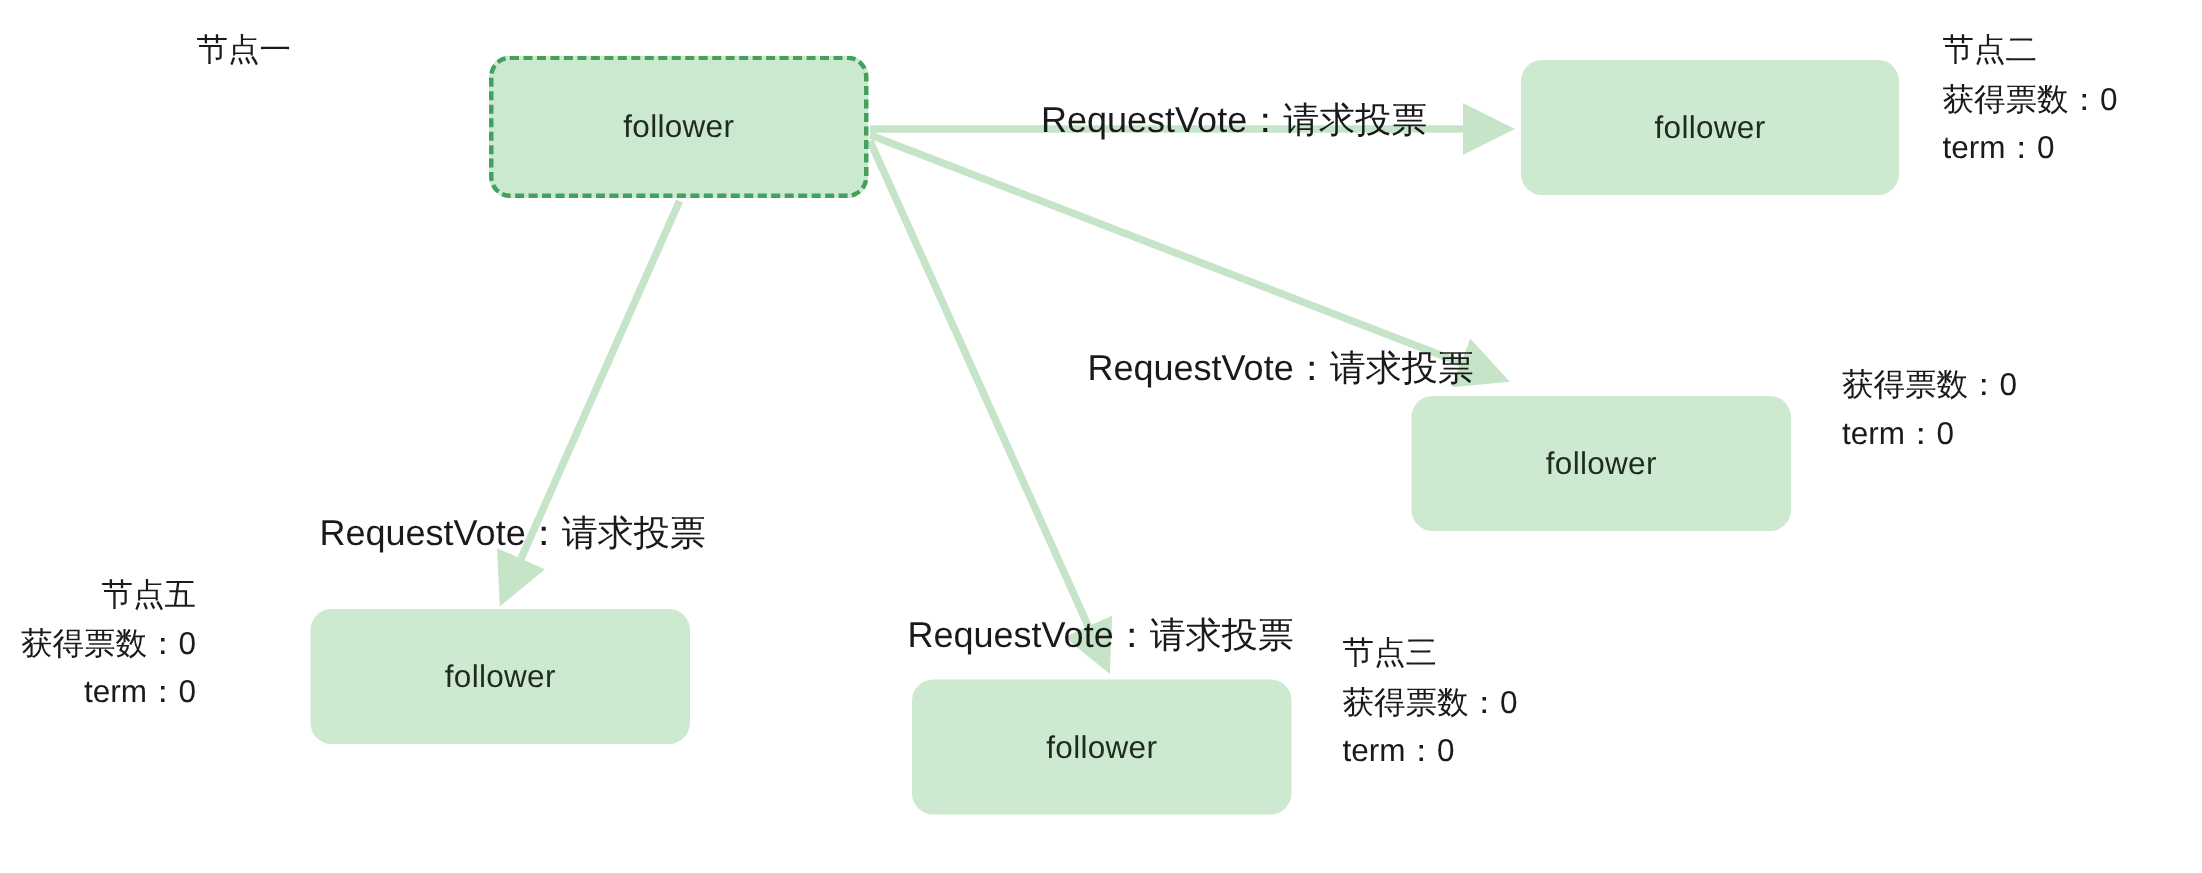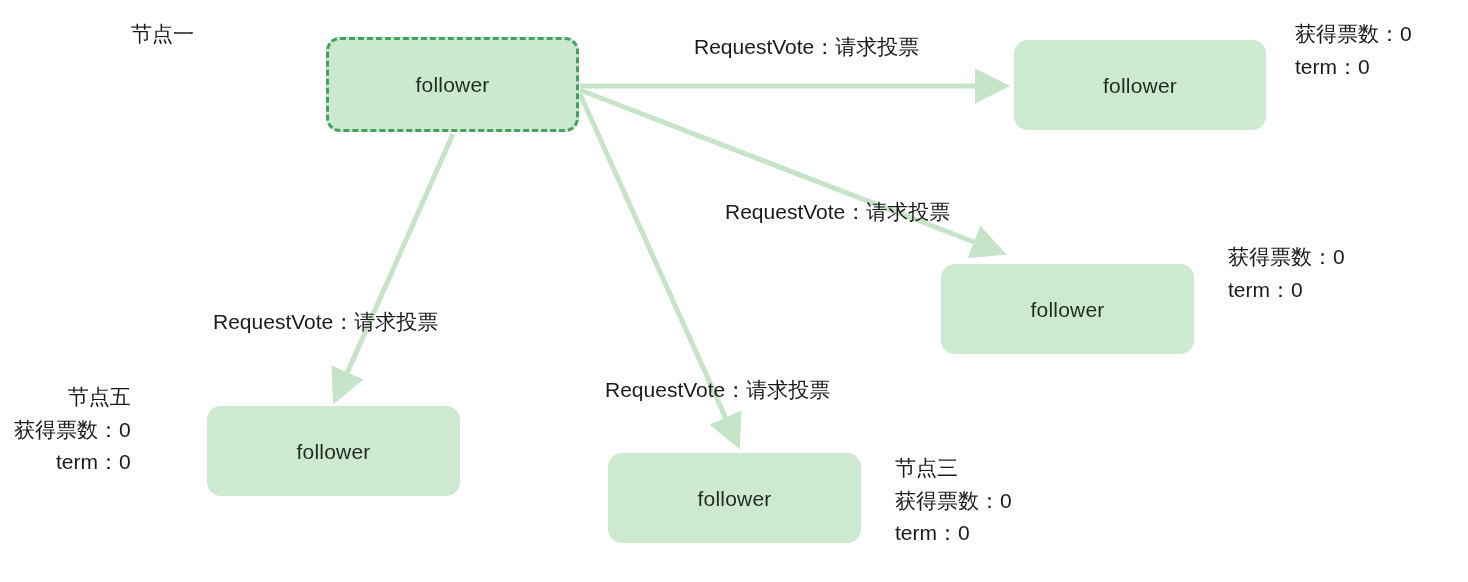--- a/index.html
+++ b/index.html
@@ -97,6 +97,7 @@
     <span class="node-label">follower</span>
   </div>
   <div class="info" style="left:1295px; top:18px;">
+    <span class="row">节点二</span>
     <span class="row"><span>获得票数：</span><span>0</span></span>
     <span class="row"><span>term：</span><span>0</span></span>
   </div>

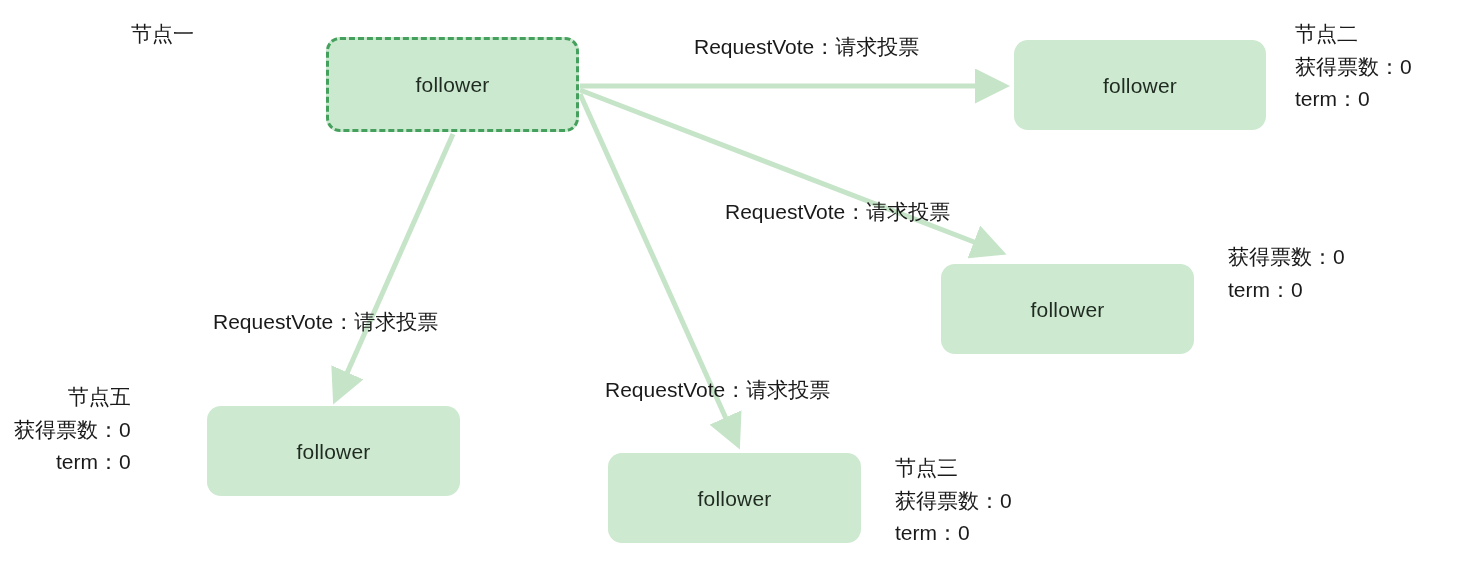--- a/index.html
+++ b/index.html
@@ -59,10 +59,11 @@
   }
   .edge-label {
     position: absolute;
-    font-size: 21px;
+    font-size: 24px;
     color: #1a1a1a;
     white-space: nowrap;
     background: transparent;
+    margin-top: 31px;
   }
 </style>
 </head>

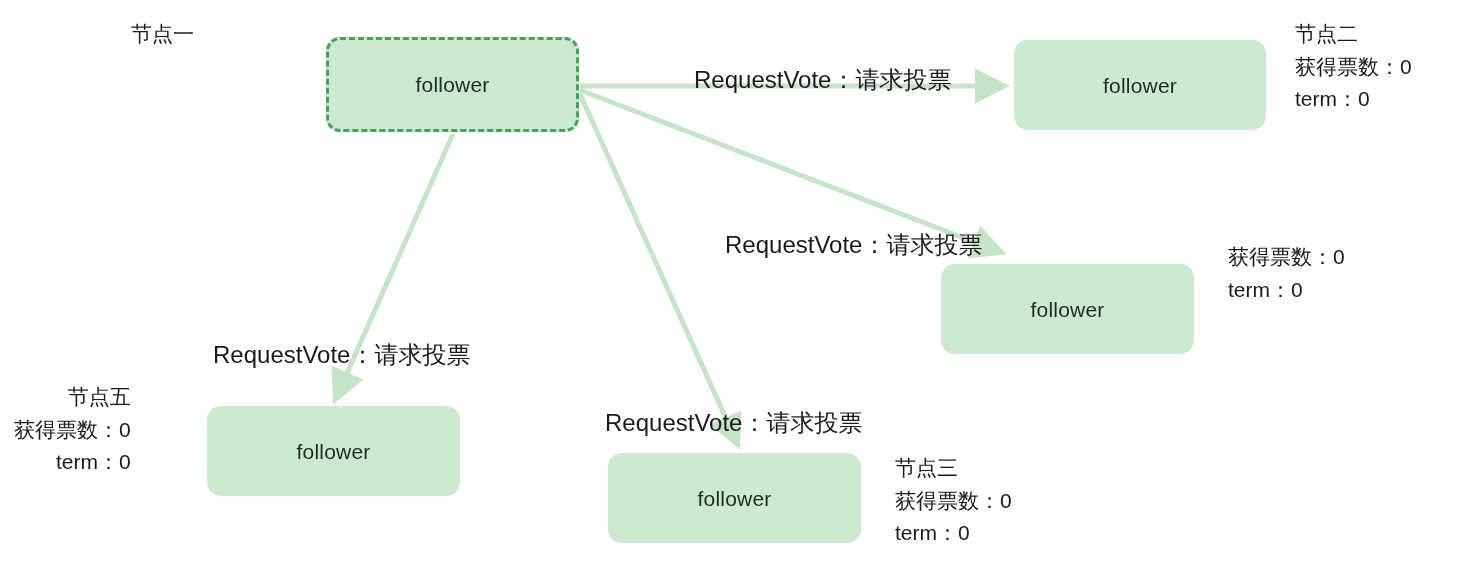--- a/index.html
+++ b/index.html
@@ -123,7 +123,7 @@
   <div class="node" style="left:608px; top:453px; width:253px; height:90px;">
     <span class="node-label">follower</span>
   </div>
-  <div class="info" style="left:895px; top:452px;">
+  <div class="info" style="left:895px; top:420px;">
     <span class="row">节点三</span>
     <span class="row"><span>获得票数：</span><span>0</span></span>
     <span class="row"><span>term：</span><span>0</span></span>

